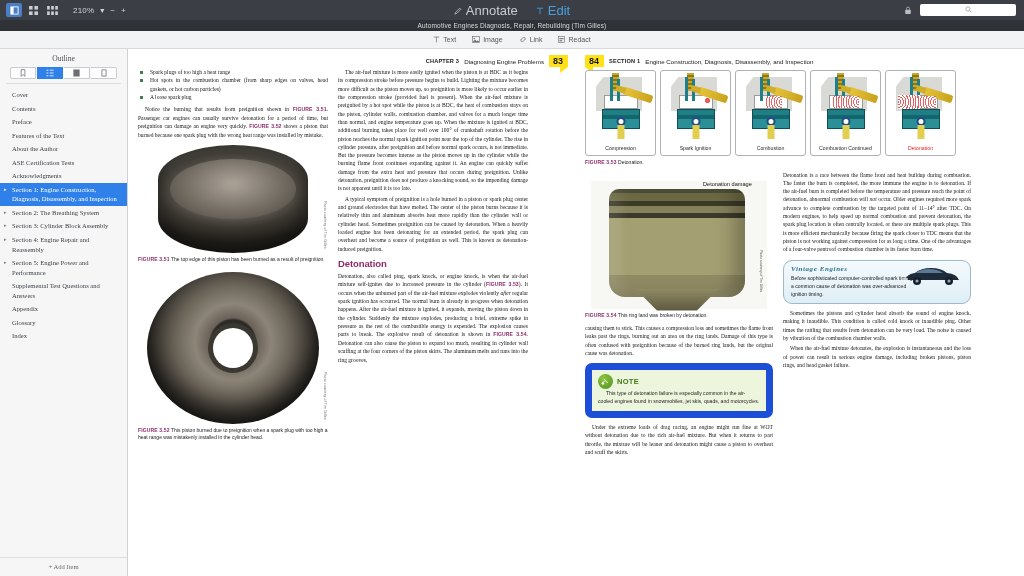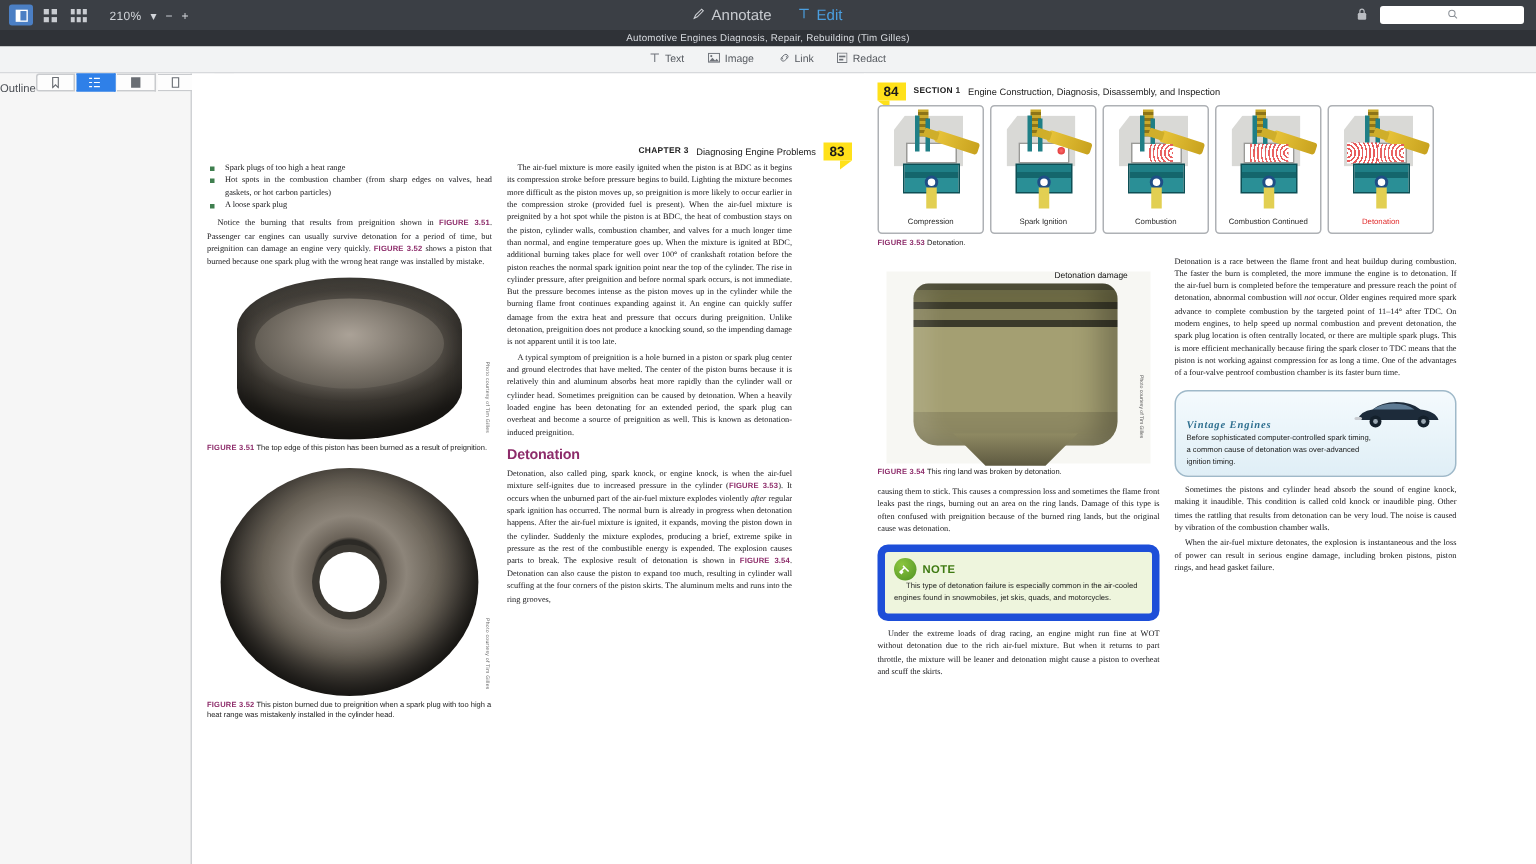--- a/index.html
+++ b/index.html
@@ -29,7 +29,7 @@
     align-items: center; gap: 18px; pointer-events: none;
   }
   .tb-center > * { pointer-events: auto; }
-  .tb-mode { display: flex; align-items: center; gap: 4px; font-size: 10px; color: #c9ccd1; }
+  .tb-mode { display: flex; align-items: center; gap: 4px; font-size: 13px; color: #c9ccd1; }
   .tb-mode.on { color: #4b9fe0; }
   .tb-right { margin-left: auto; display: flex; align-items: center; gap: 8px; padding-right: 8px; }
   .search-box {

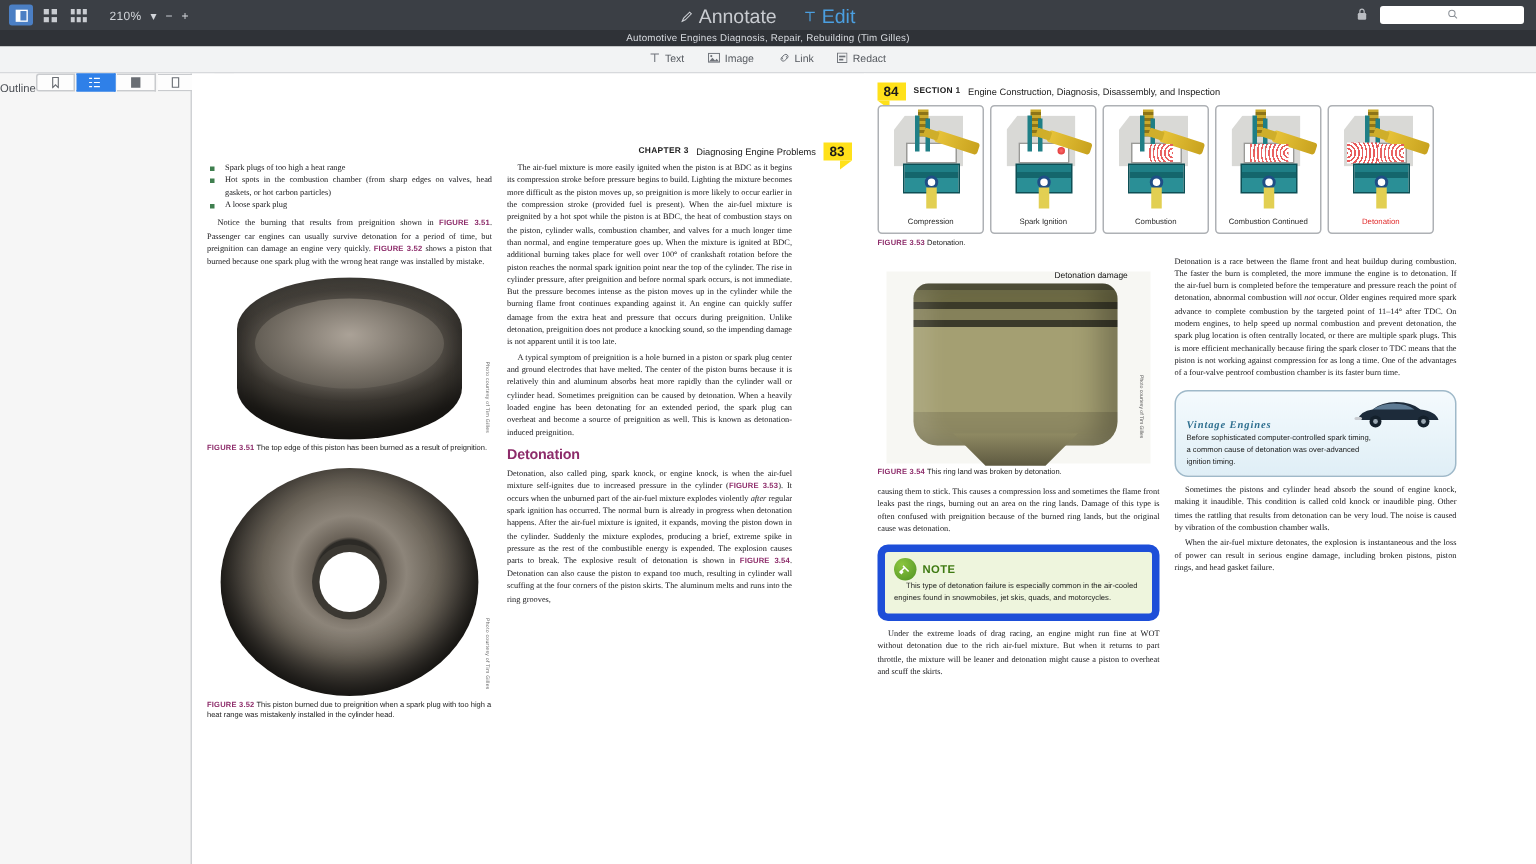--- a/index.html
+++ b/index.html
@@ -57,7 +57,7 @@
   
   .sidebar {
     width: 128px; background: #f6f6f6; border-right: 1px solid #cfd1d4;
-    display: flex; flex-direction: row; flex: 0 0 128px;
+    display: flex; flex-direction: column; flex: 0 0 128px; font-family: Liberation Serif, serif;
   }
   .sb-head { text-align: center; font-size: 7.5px; color: #4a4e54; padding: 5px 0 4px; }
   .sb-tabs { display: flex; justify-content: center; gap: 1px; padding-bottom: 4px; }

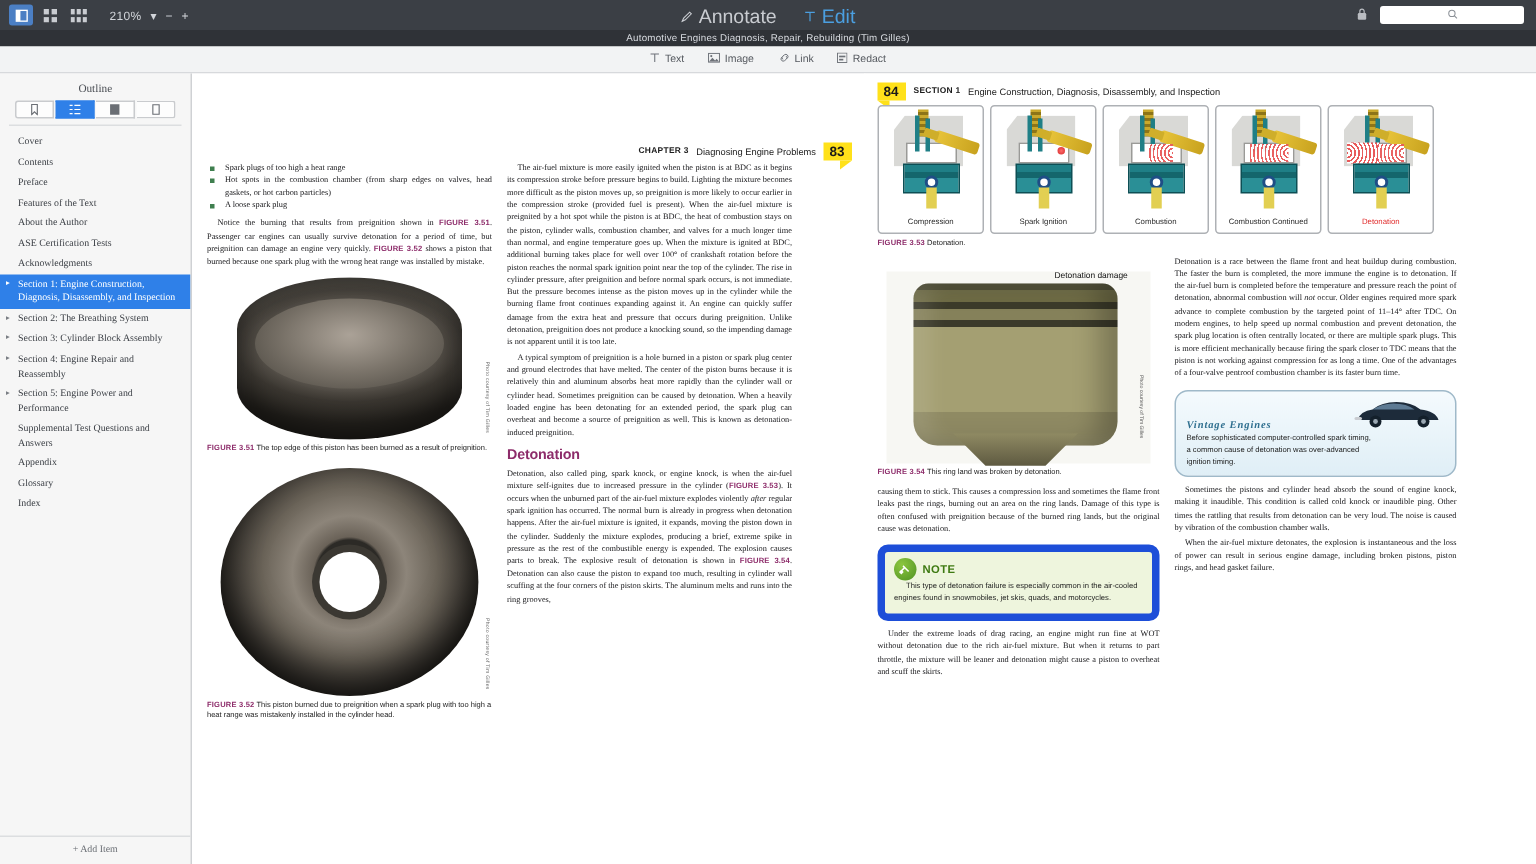--- a/index.html
+++ b/index.html
@@ -88,7 +88,7 @@
   .canvas { flex: 1 1 auto; background: #ffffff; position: relative; overflow: hidden; display: flex; }
   .pagewrap { display: flex; width: 100%; }
   .page { position: relative; background: #fff; }
-  .page-left { width: 448px; flex: 0 0 448px; padding: 5px 8px 0 10px; margin-top: 40px; }
+  .page-left { width: 448px; flex: 0 0 448px; padding: 5px 8px 0 10px; }
   .page-right { width: 448px; flex: 0 0 448px; padding: 5px 10px 16px 8px; border-left: 1px solid #ffffff; }
 
   .runhead { display: flex; align-items: center; height: 14px; font-size: 6.2px; color: #1a1a1a; }

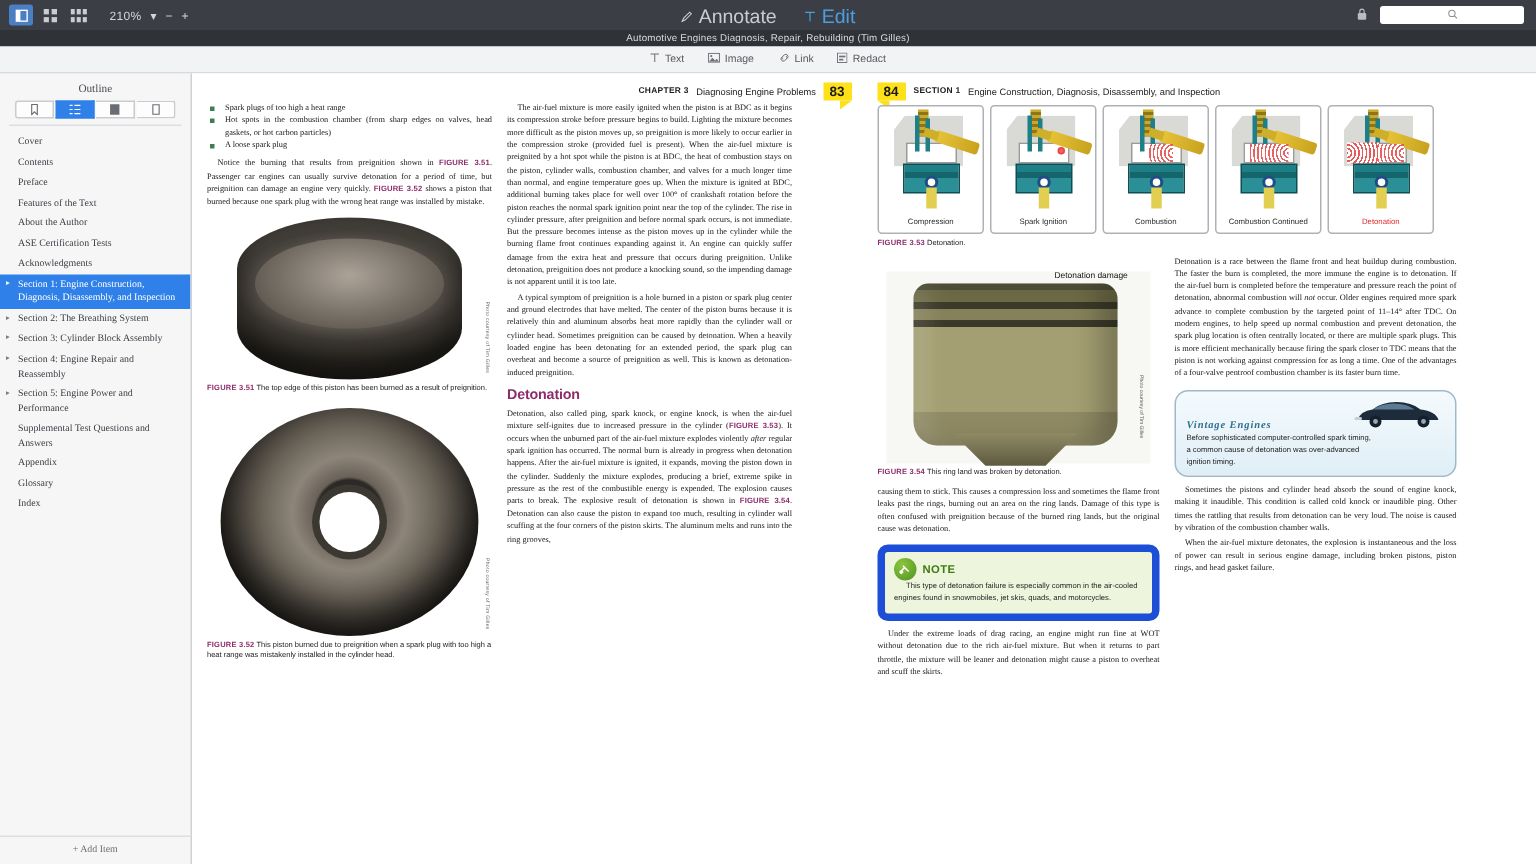--- a/index.html
+++ b/index.html
@@ -256,7 +256,7 @@
   }
   .vint-title {
     font-family: "Liberation Serif", serif; font-style: italic; font-weight: bold;
-    font-size: 7px; color: #2f6f8f; letter-spacing: .6px; margin-bottom: 1px; margin-top: 14px;
+    font-size: 7px; color: #2f6f8f; letter-spacing: .6px; margin-bottom: 1px;
   }
   .vint-body { font-family: "Liberation Sans", sans-serif; font-size: 5.1px; line-height: 1.6; color: #1b1b1b; width: 126px; }
   .vint-car {

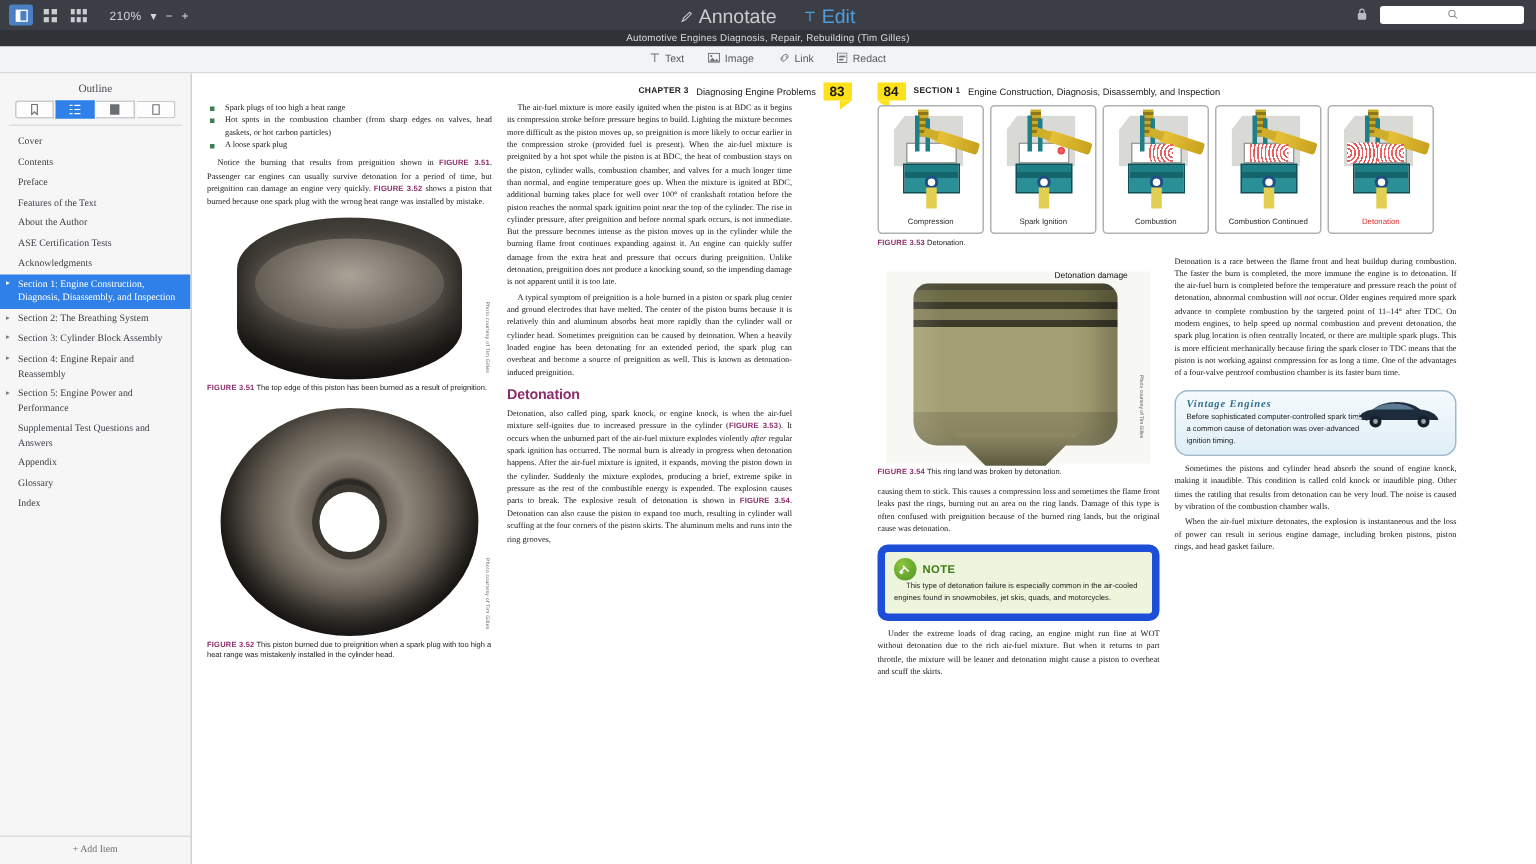--- a/index.html
+++ b/index.html
@@ -236,7 +236,7 @@
 
   
   .notebox {
-    margin-top: 6px; border: 5px solid #1d4ed8; border-radius: 7px; background: #eef5dd;
+    margin-top: 6px; border: 7px solid #1d4ed8; border-radius: 7px; background: #eef5dd;
     padding: 4px 6px 5px 6px; position: relative;
   }
   .note-head { display: flex; align-items: center; gap: 4px; margin-bottom: 1px; }

